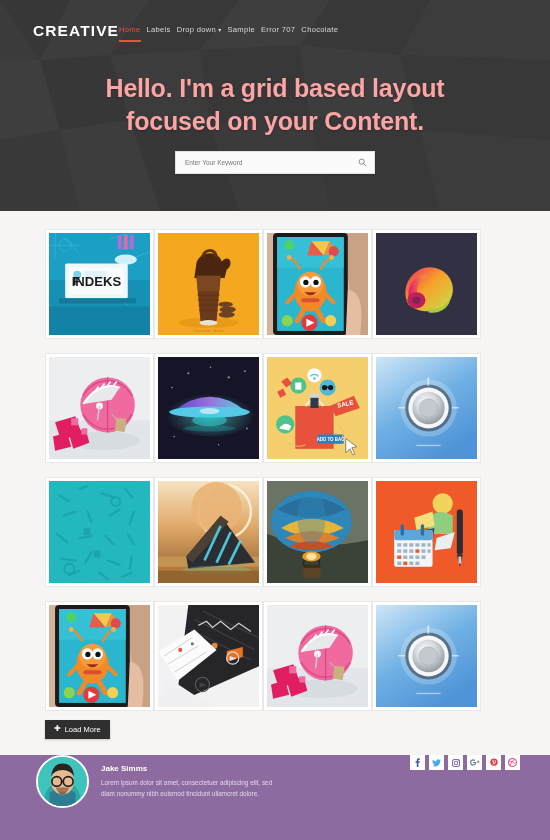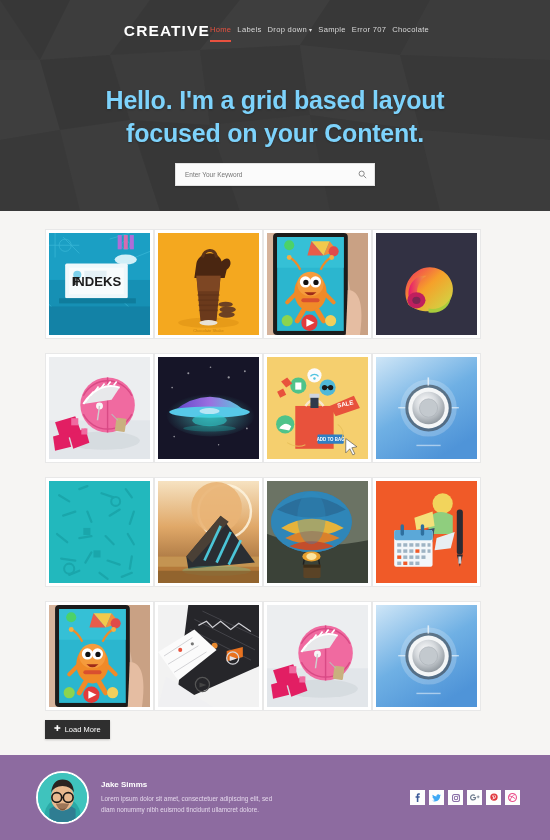--- a/index.html
+++ b/index.html
@@ -21,7 +21,7 @@
   .hero-inner { position: relative; z-index: 2; }
 
   .navbar {
-    display: flex; align-items: center; justify-content: center;
+    display: flex; align-items: center; justify-content: flex-start;
     padding: 22px 30px 0 33px;
   }
   .brand {

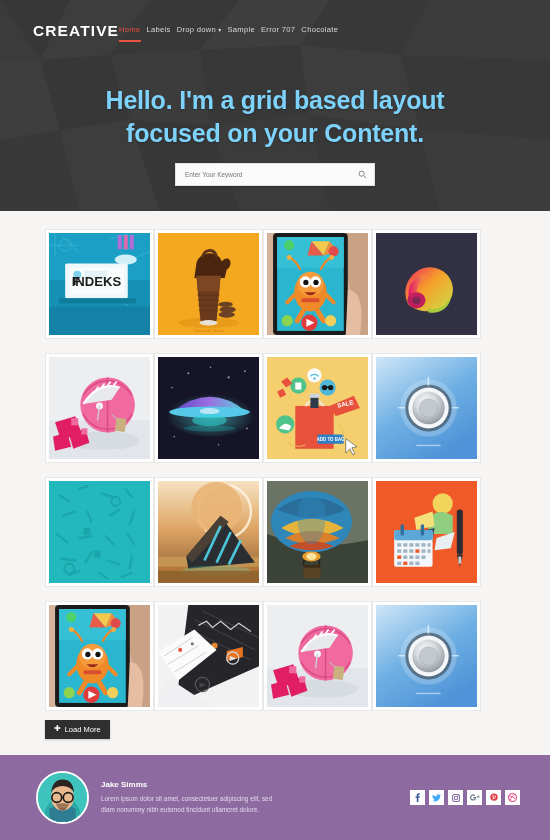--- a/index.html
+++ b/index.html
@@ -49,9 +49,9 @@
   .caret { font-size: 6px; margin-left: 2px; }
 
   .hero-title {
-    margin-top: 44px;
+    margin-top: 32px;
     text-align: center;
-    color: #7dd3fc;
+    color: #fca5a5;
     font-size: 25px;
     font-weight: bold;
     line-height: 1.32;

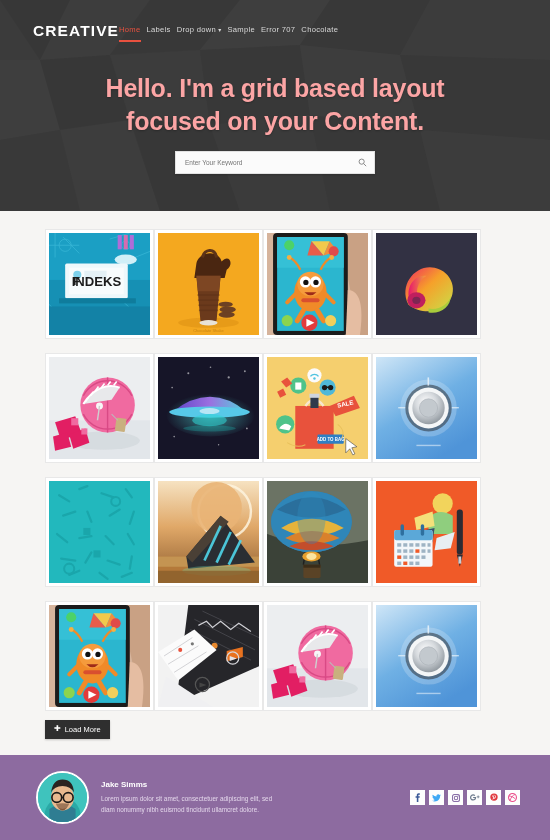--- a/index.html
+++ b/index.html
@@ -131,7 +131,7 @@
   .footer {
     height: 85px;
     background: #8d6ba0;
-    display: flex; align-items: center;
+    display: flex; align-items: flex-start;
     padding: 0 30px 0 36px;
   }
   .author { display: flex; align-items: center; gap: 12px; flex: 1; }

